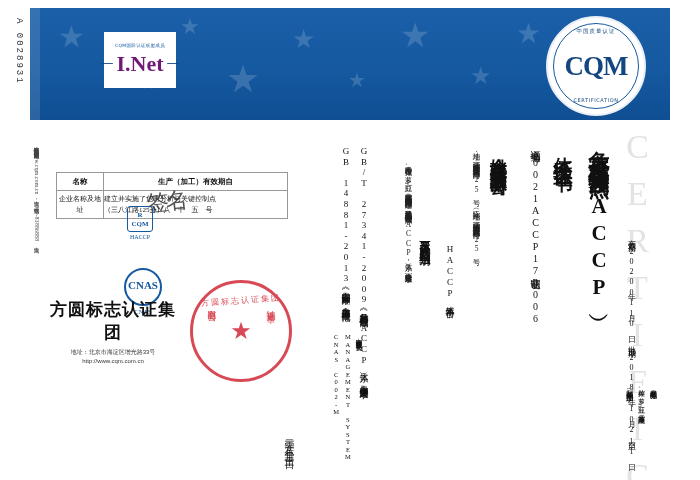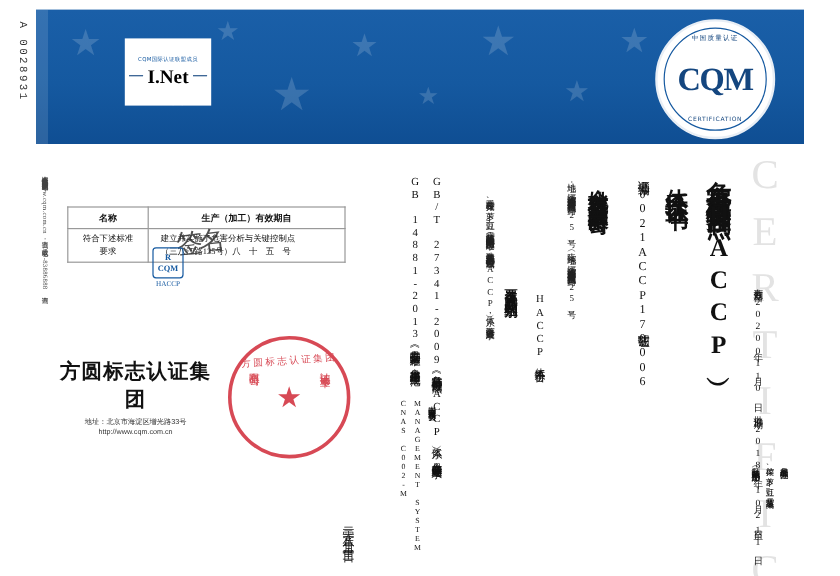--- a/index.html
+++ b/index.html
@@ -113,9 +113,9 @@
   }
   .inet-badge .inet-main {
     font-family: "Liberation Serif", serif;
-    font-size: 16px;
-    font-weight: bold;
-    color: #000000;
+    font-size: 22px;
+    font-weight: bold;
+    color: #701a75;
     letter-spacing: 0px;
     margin-top: 3px;
   }

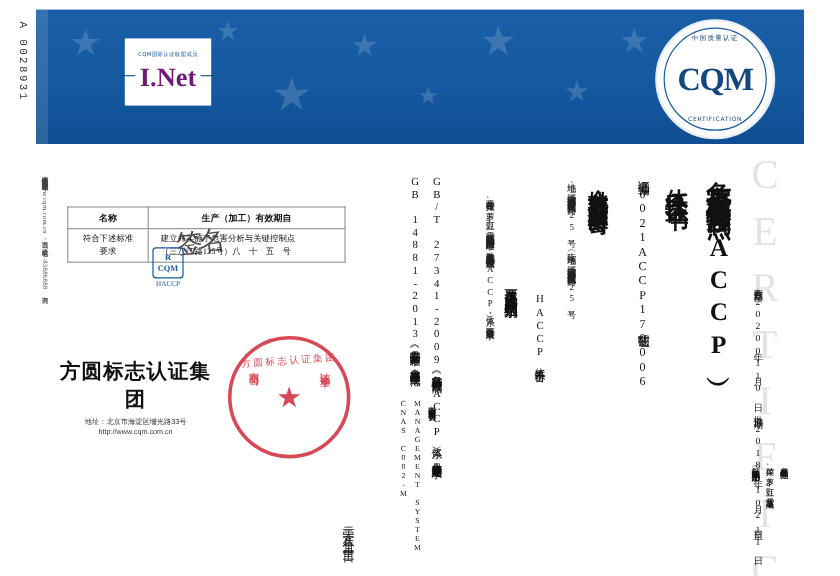--- a/index.html
+++ b/index.html
@@ -313,7 +313,7 @@
   }
   .info-table td, .info-table th {
     border: 1px solid #999;
-    padding: 3px 10px;
+    padding: 3px 0;
     vertical-align: middle;
     text-align: center;
     line-height: 1.5;

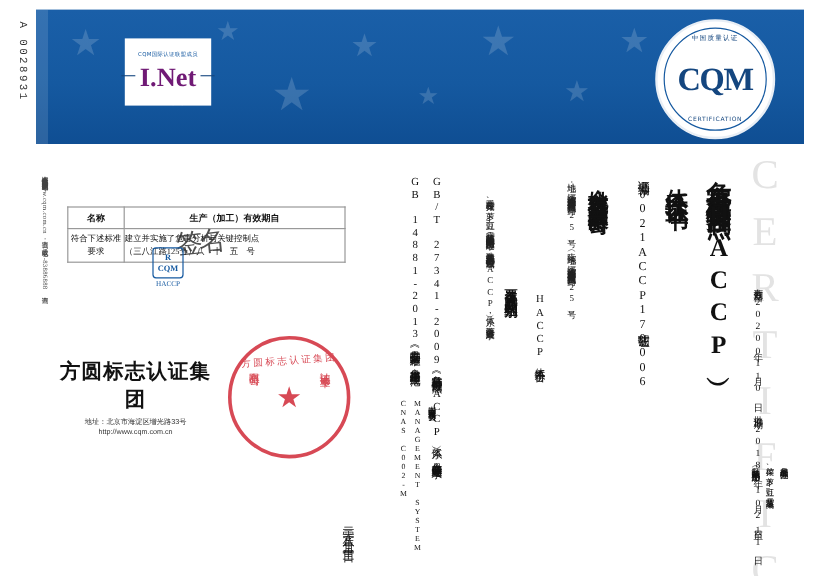--- a/index.html
+++ b/index.html
@@ -611,7 +611,7 @@
         <th>生产（加工）有效期自</th>
       </tr>
       <tr>
-        <td class="col-label">符合下述标准要求</td>
+        <td class="col-label">企业名称及地址</td>
         <td class="left" style="white-space:pre-line;">建立并实施了危害分析与关键控制点
 （三八江路125号）八　十　五　号</td>
       </tr>

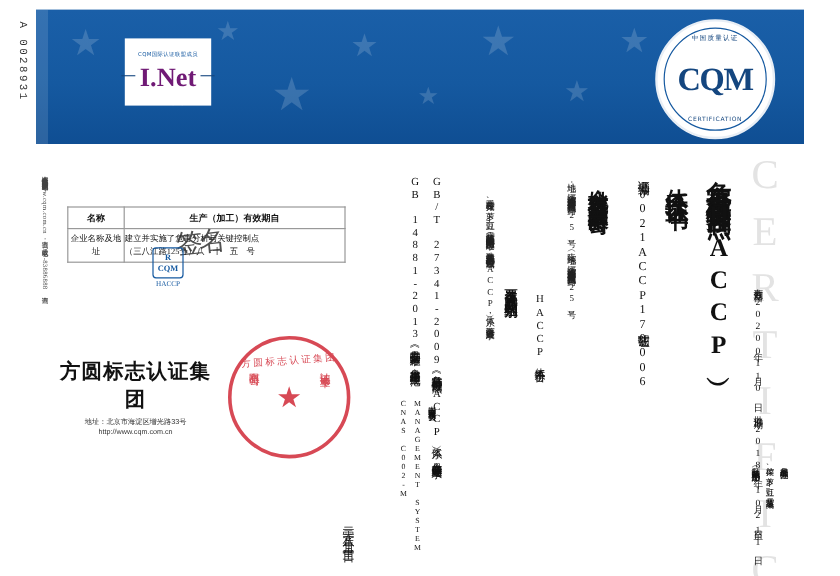--- a/index.html
+++ b/index.html
@@ -627,6 +627,10 @@
       <div class="cap">HACCP</div>
     </div>
 
+    <div class="cnas-logo">
+      <div class="cnas-ring">CNAS</div>
+      <div class="cnas-cap">CNAS</div>
+    </div>
 
     <div class="issuer">
       <div class="name">方圆标志认证集团</div>

